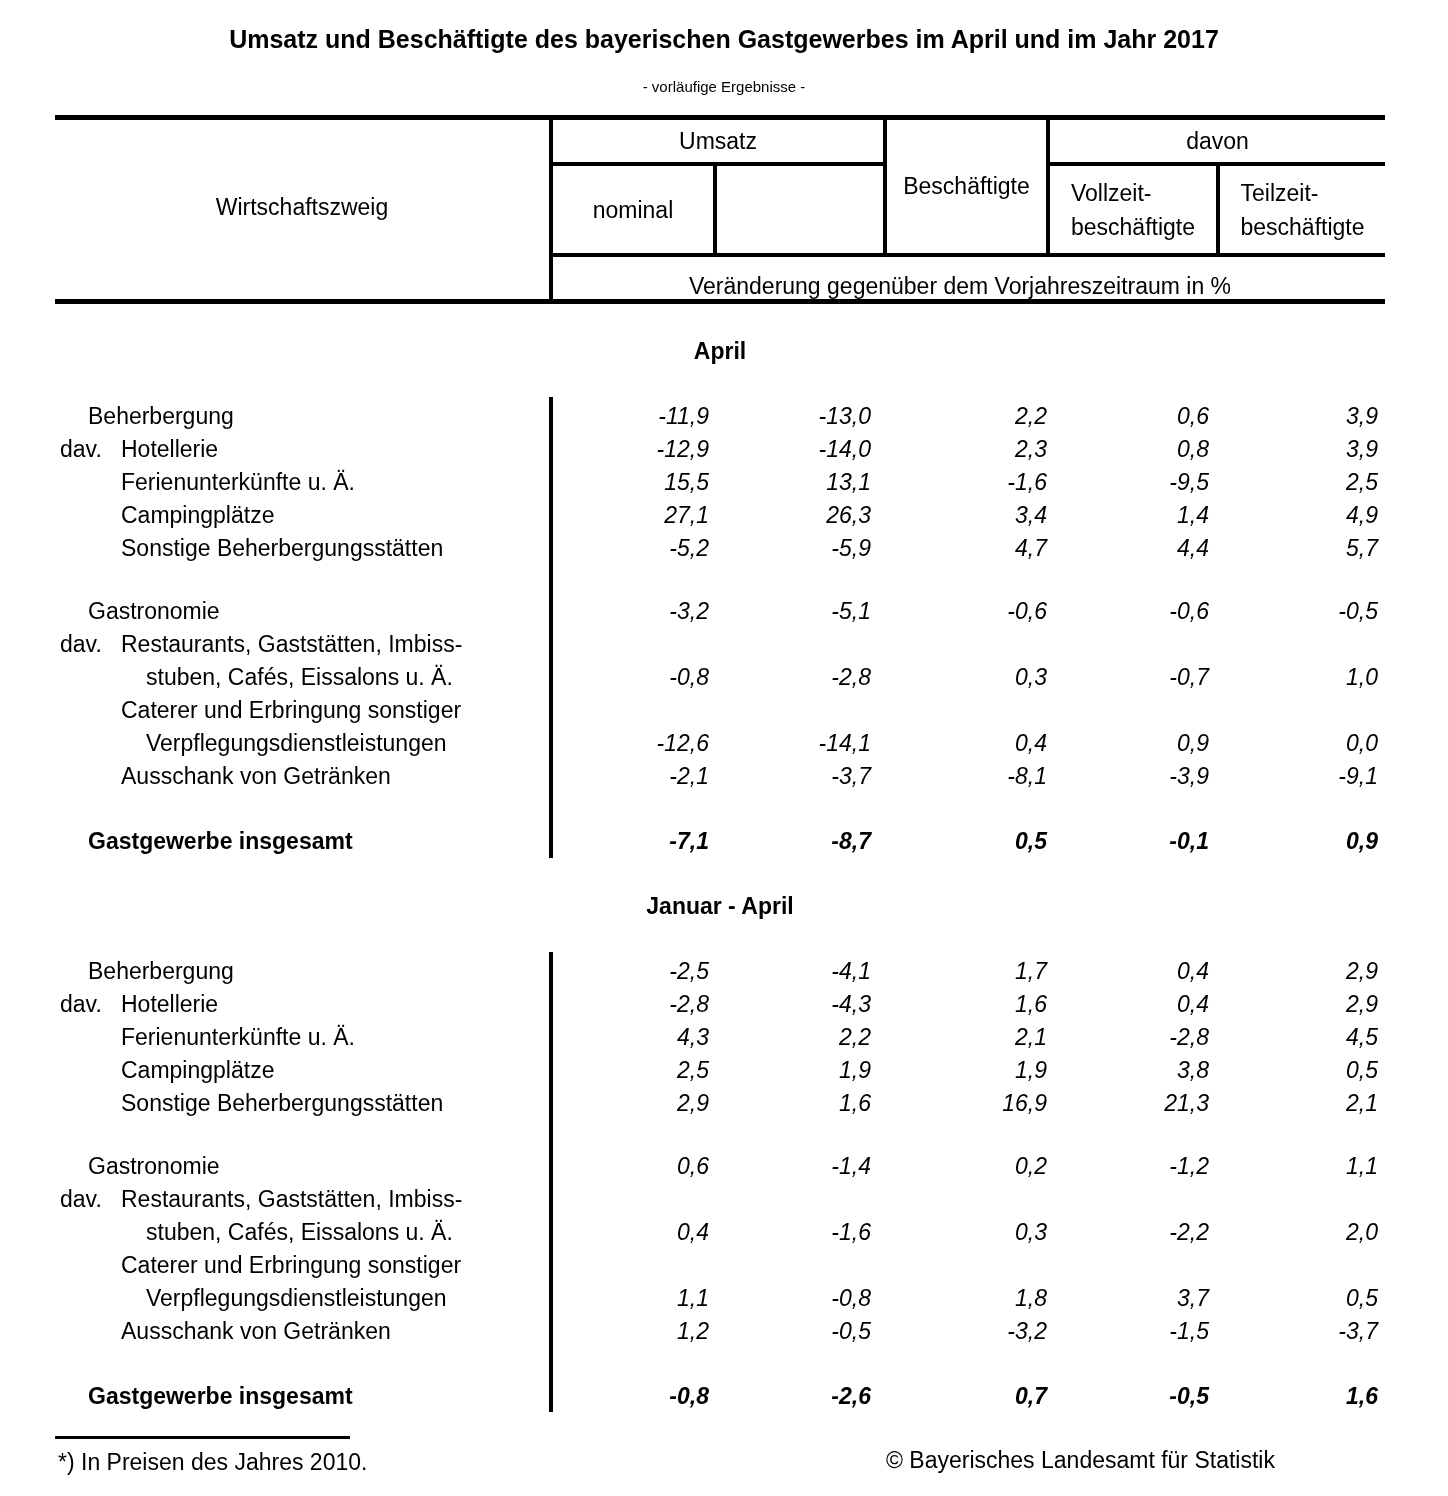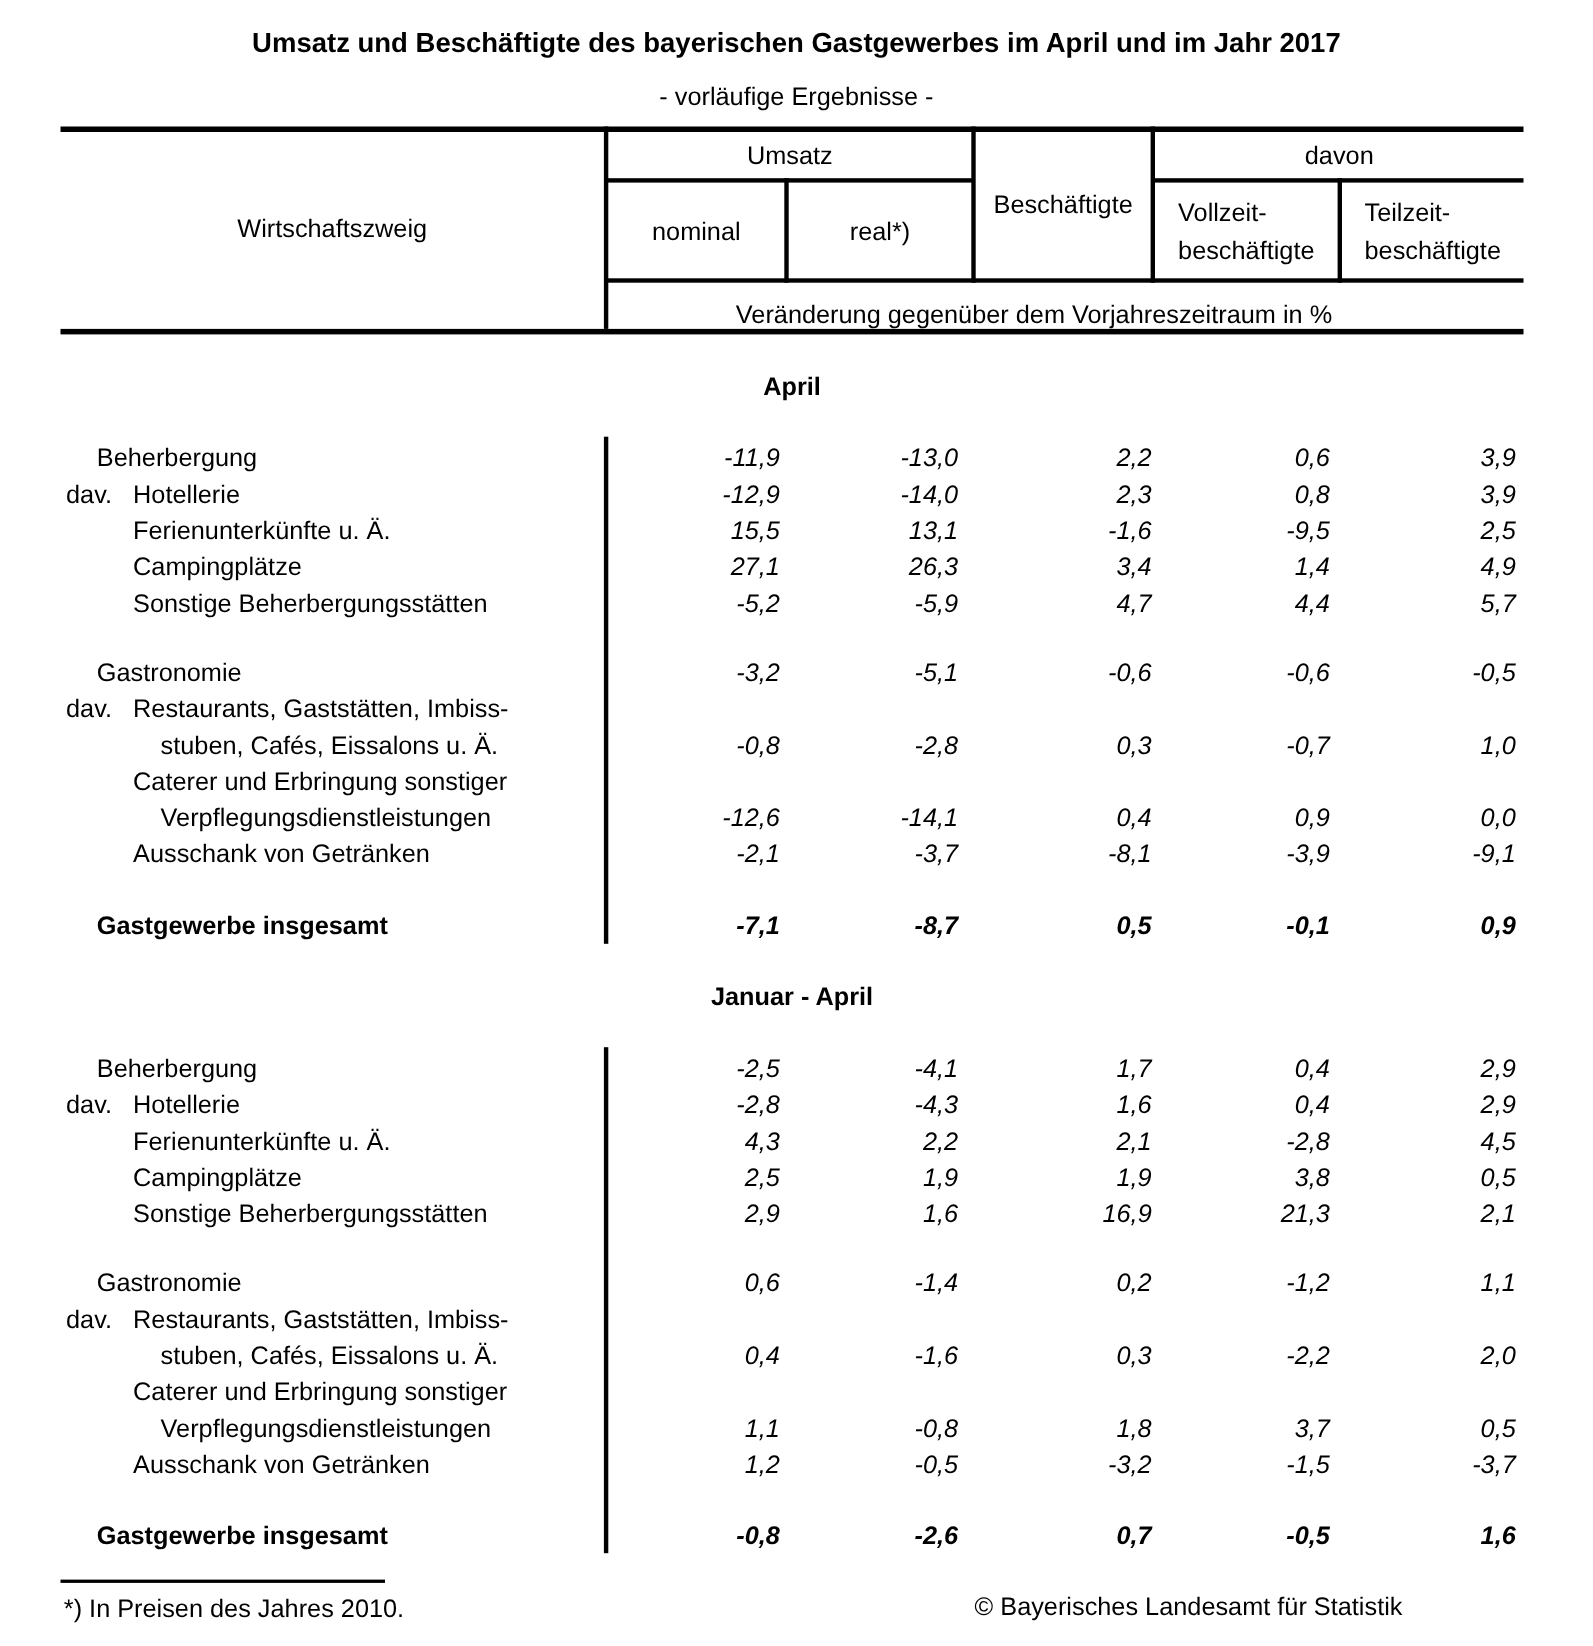--- a/index.html
+++ b/index.html
@@ -15,7 +15,7 @@
   }
   .subtitle {
     position:absolute; top:72px; left:0; width:1448px; height:30px; line-height:30px;
-    text-align:center; font-size:23px;
+    text-align:center; font-size:15px;
   }
   .hcell {
     position:absolute; display:flex; align-items:center; justify-content:center;

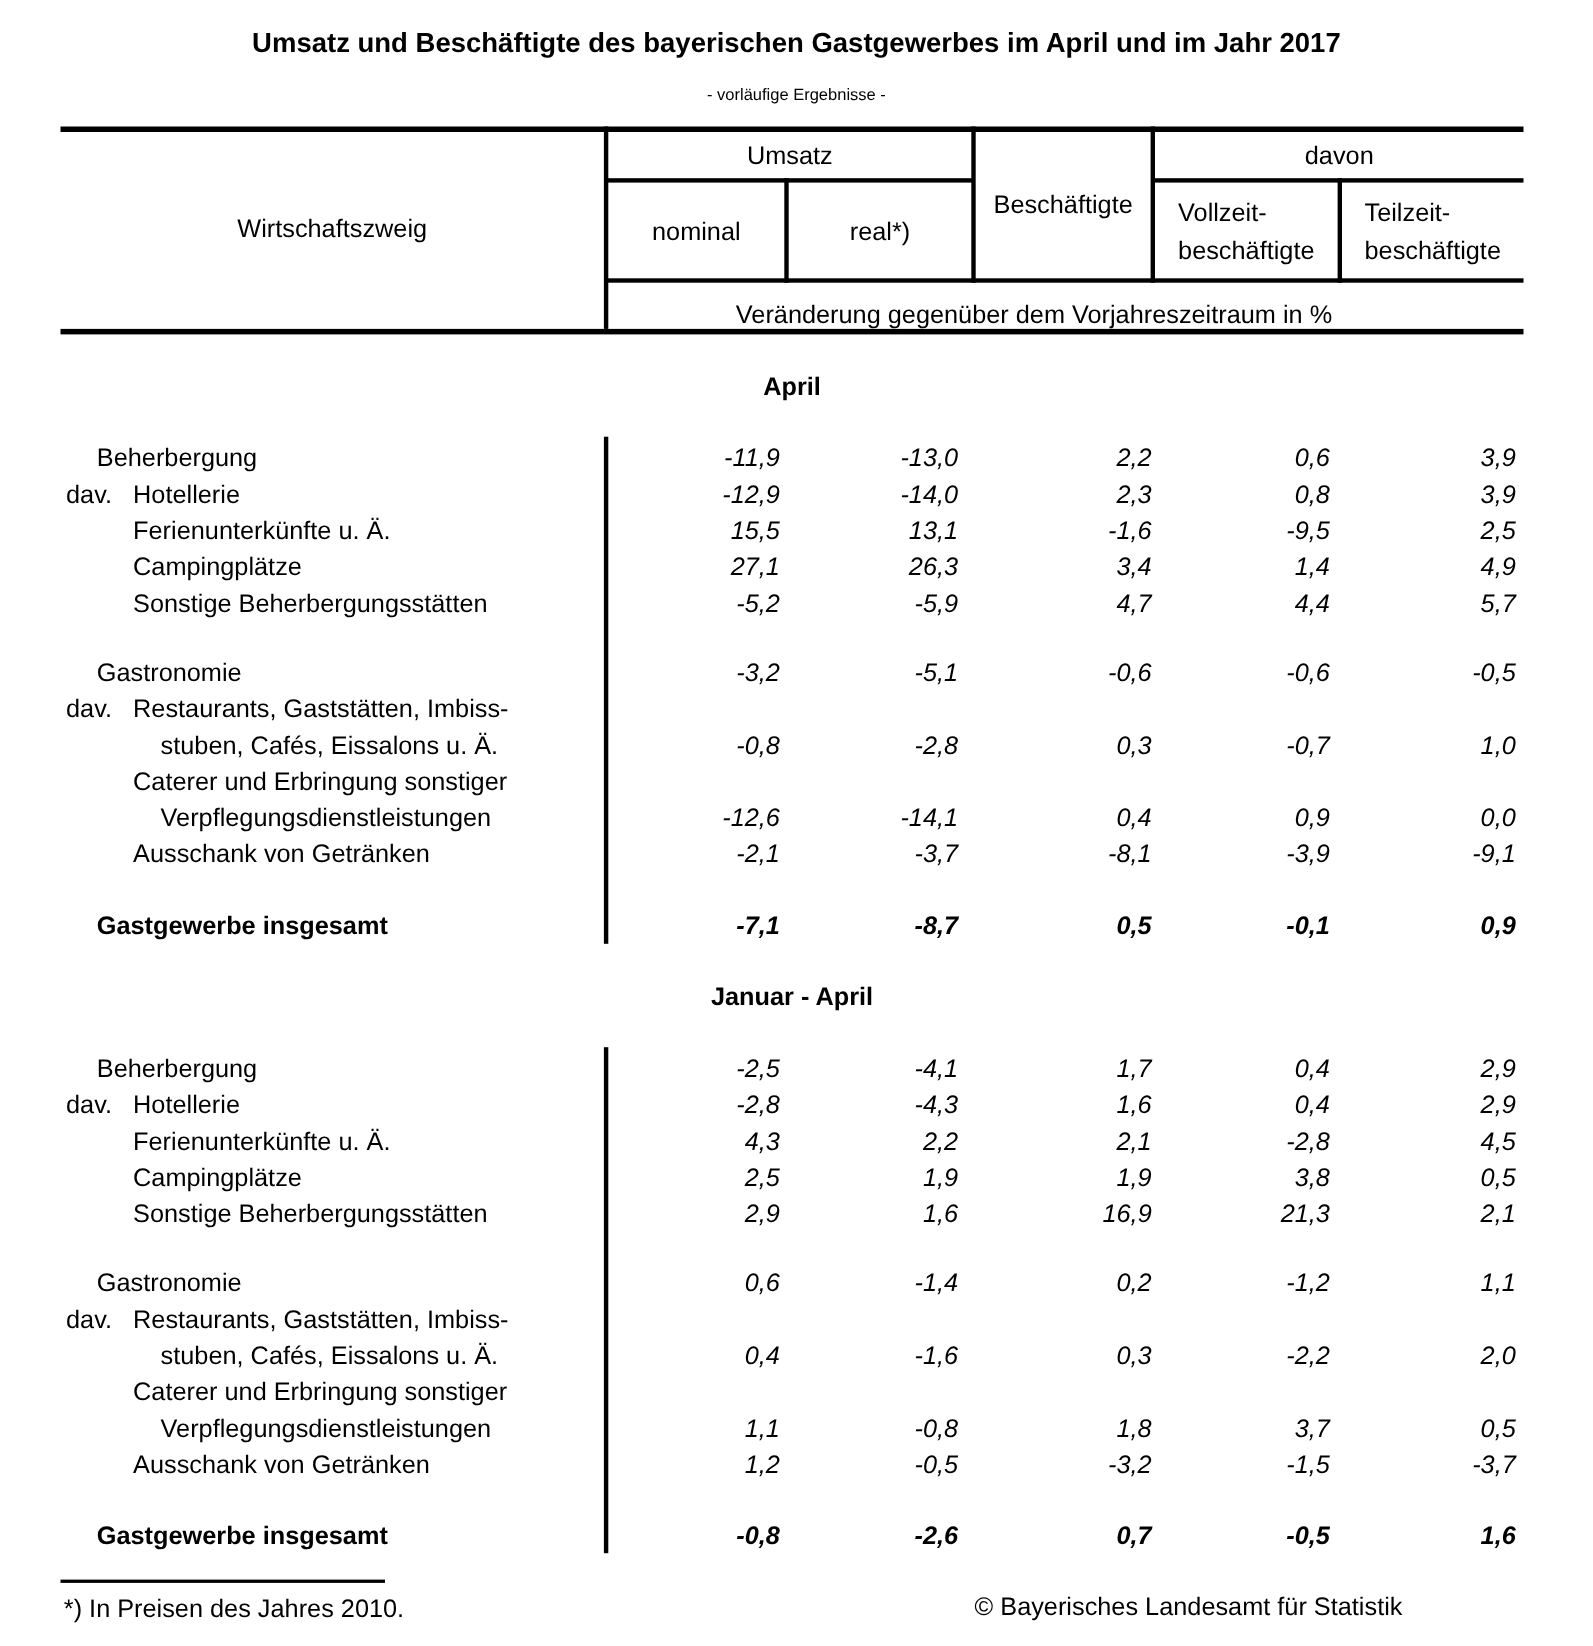--- a/index.html
+++ b/index.html
@@ -60,7 +60,6 @@
   <div class="hcell" style="left:887px;top:119px;width:159px;height:134px;">Beschäftigte</div>
   <div class="hcell" style="left:1050px;top:119px;width:335px;height:43px;">davon</div>
   <div class="hcell" style="left:553px;top:166px;width:160px;height:87px;">nominal</div>
-  <div class="hcell" style="left:717px;top:166px;width:166px;height:87px;">real*)</div>
   <div class="hcell twoline" style="left:1050px;top:166px;width:166px;height:87px;">
     <span><span>Vollzeit-</span><br>
     <span>beschäftigte</span></span>

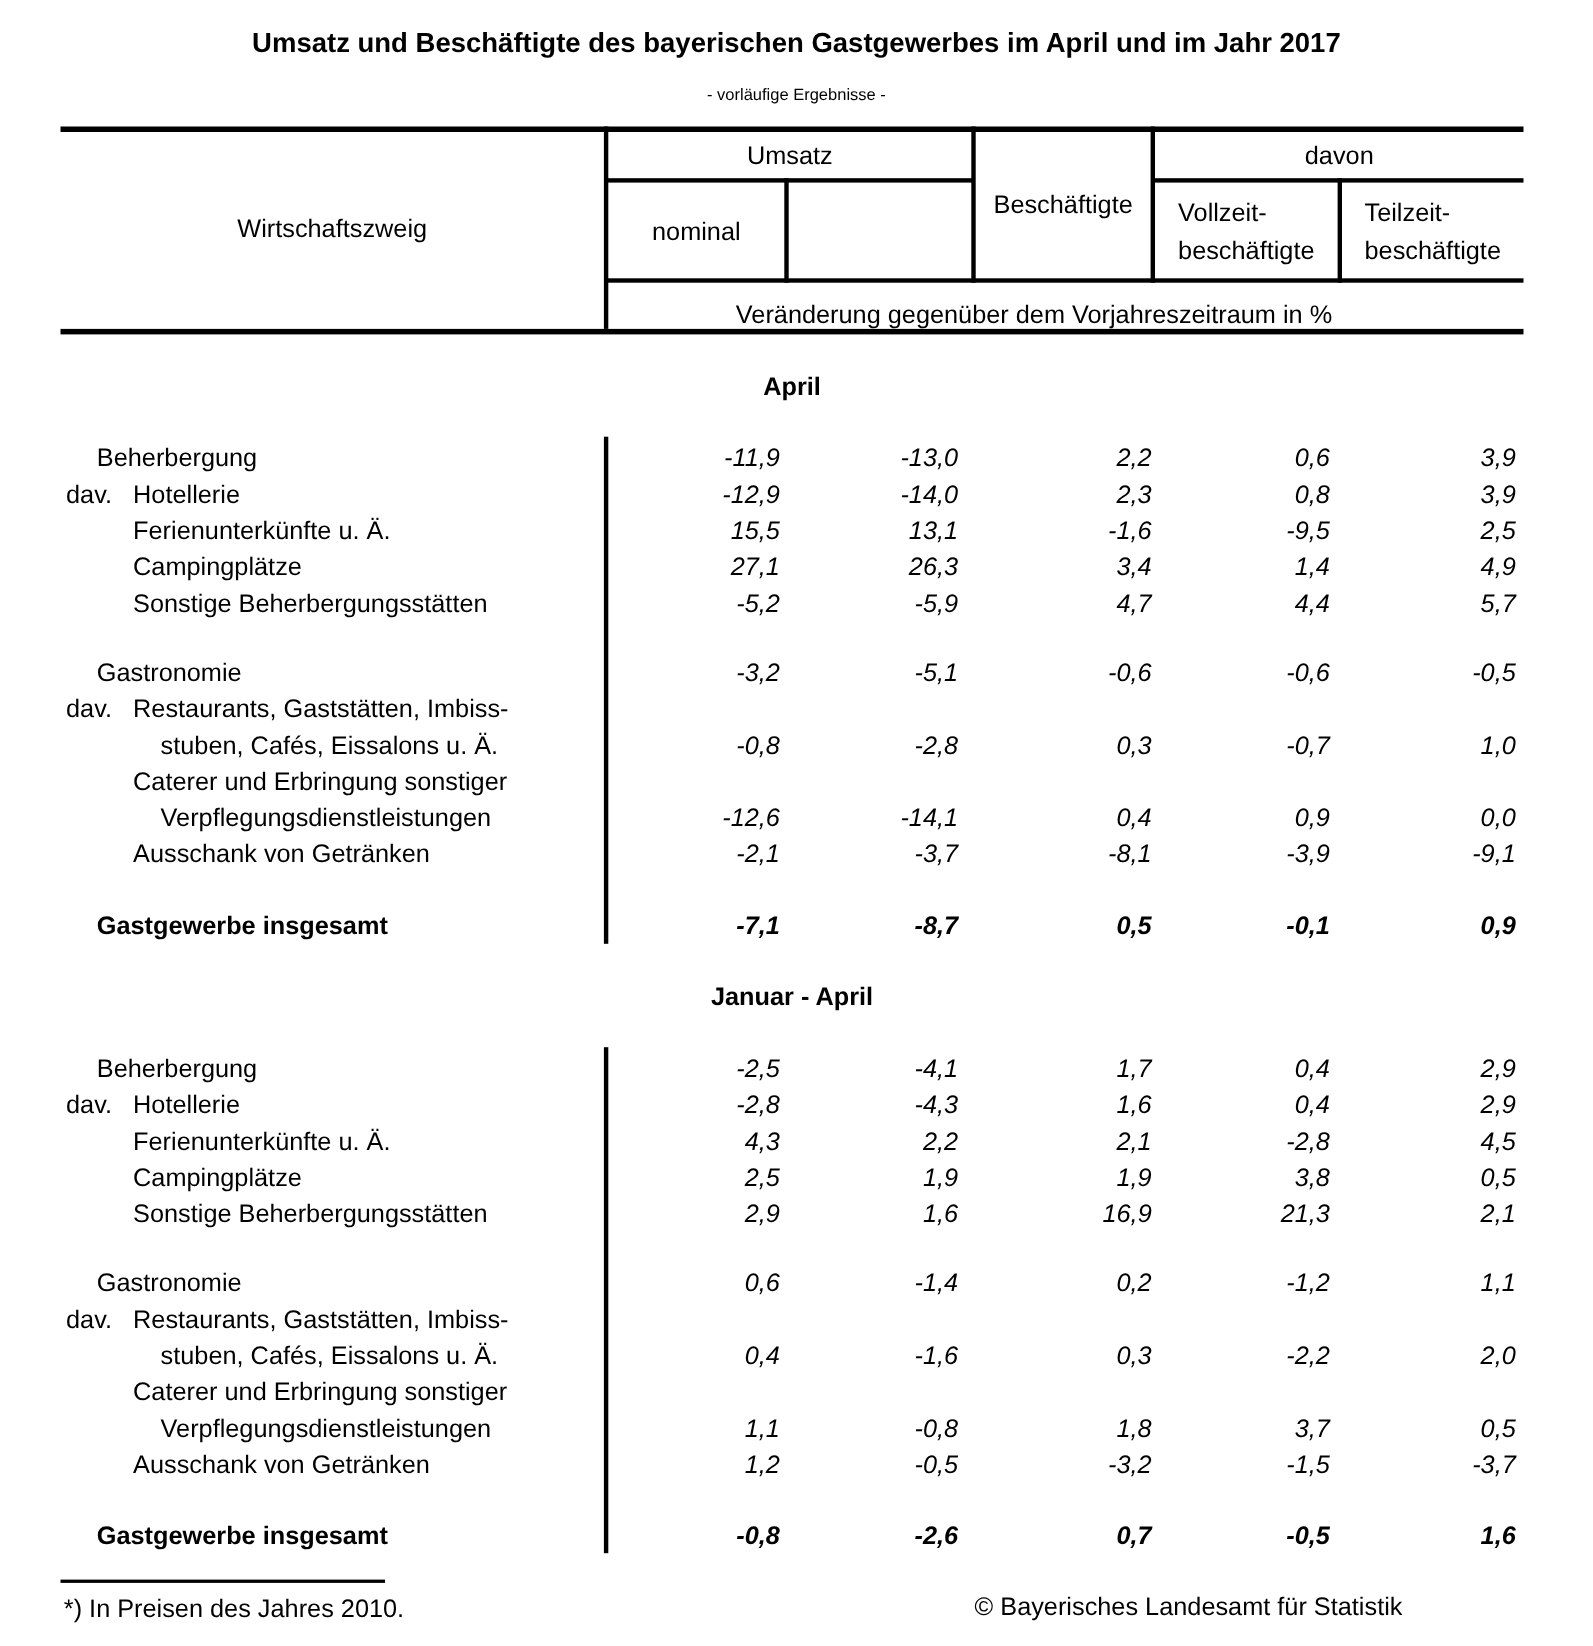--- a/index.html
+++ b/index.html
@@ -68,7 +68,7 @@
     <span><span>Teilzeit-</span><br>
     <span>beschäftigte</span></span>
   </div>
-  <div class="hcell" style="left:524px;top:257px;width:832px;height:58px;">Veränderung gegenüber dem Vorjahreszeitraum in %</div>
+  <div class="hcell" style="left:544px;top:257px;width:832px;height:58px;">Veränderung gegenüber dem Vorjahreszeitraum in %</div>
 
   <div class="heading" style="top:335px;">April</div>
   <div class="vline" style="left:549px;top:397px;width:4px;height:461px;"></div>

